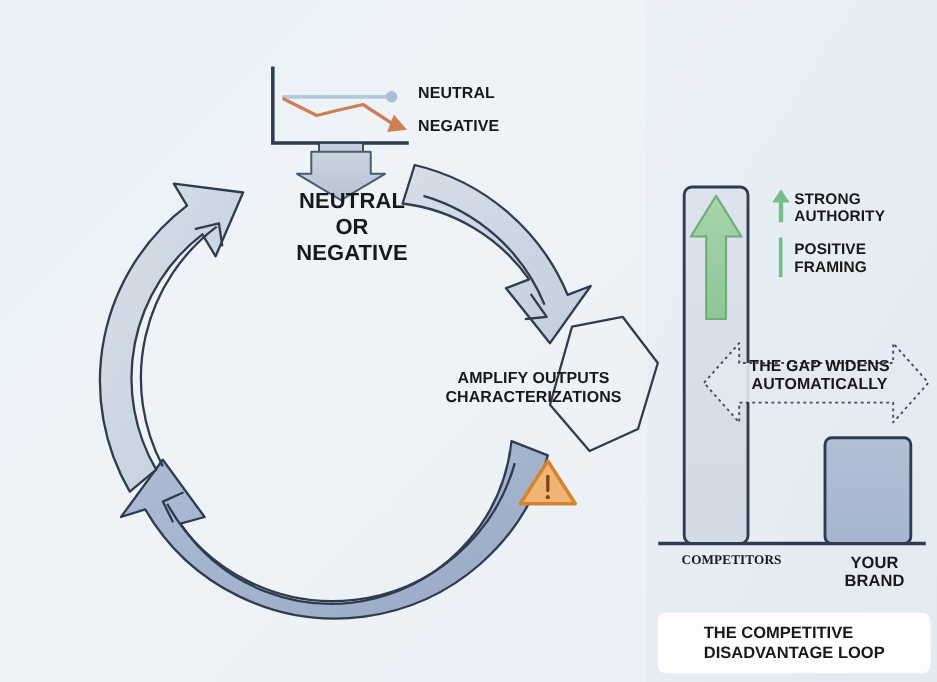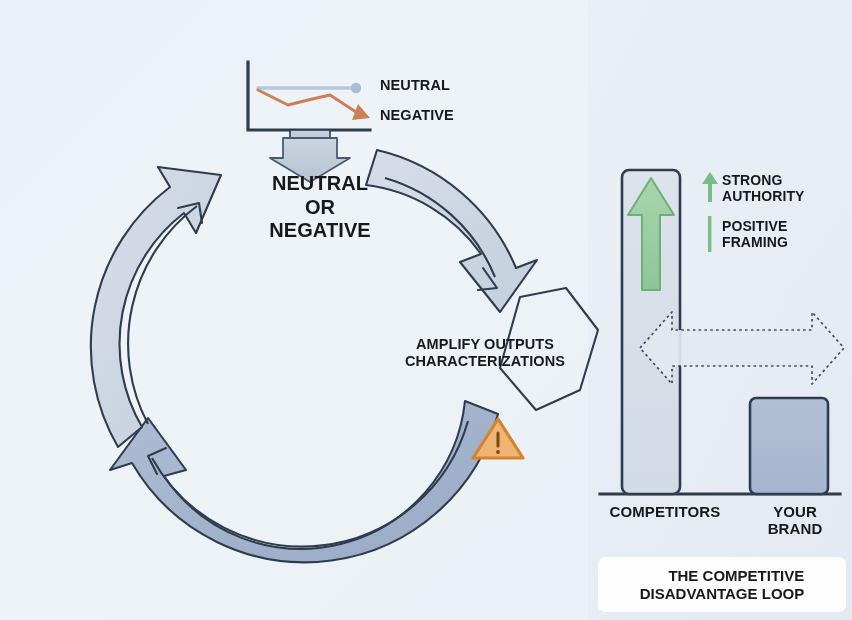--- a/index.html
+++ b/index.html
@@ -201,6 +201,8 @@
   <div class="lbl" id="lbl-strong-authority">STRONG
 AUTHORITY</div>
 
+  <div class="lbl" id="lbl-gap">THE GAP WIDENS
+AUTOMATICALLY</div>
 
   <div class="lbl" id="lbl-competitors">COMPETITORS</div>
   <div class="lbl" id="lbl-your-brand">YOUR

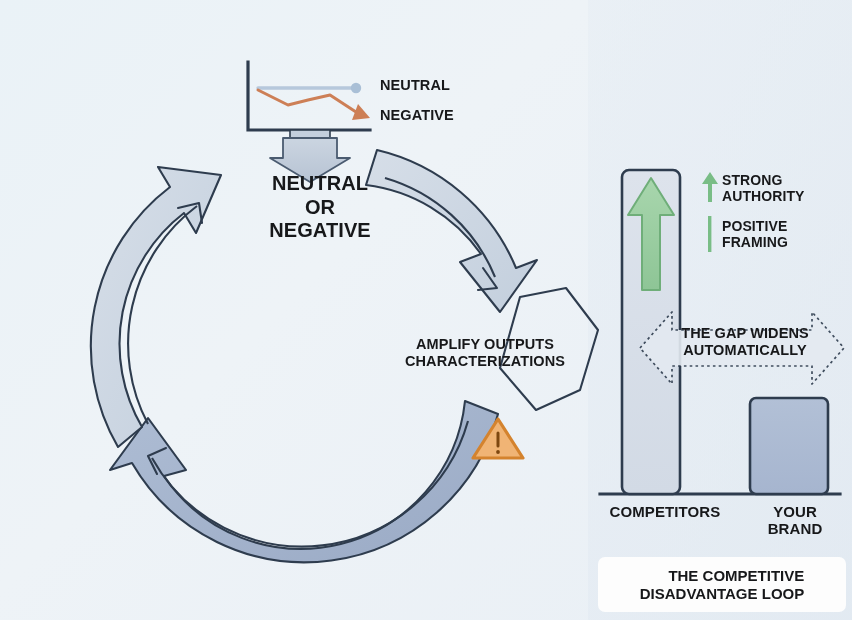--- a/index.html
+++ b/index.html
@@ -43,7 +43,7 @@
 
   #lbl-gap { left: 665px; top: 325px; width: 160px; font-size: 14.5px; }
 
-  #lbl-competitors { left: 595px; top: 503px; width: 140px; font-size: 15px; }
+  #lbl-competitors { left: 595px; top: 503px; width: 140px; font-size: 12px; font-family: Liberation Serif, serif; }
   #lbl-your-brand  { left: 745px; top: 503px; width: 100px; font-size: 15px; }
 
   #caption-card {

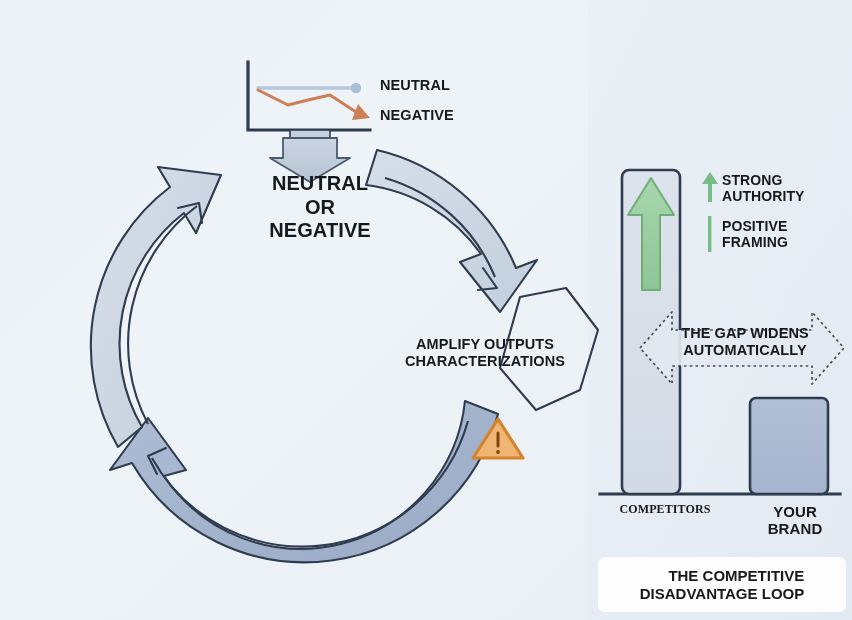--- a/index.html
+++ b/index.html
@@ -54,7 +54,7 @@
     border-radius: 7px;
     display: flex; align-items: center; justify-content: center;
   }
-  #caption-text { font-size: 15px; font-weight: bold; color: #17181a; text-align: right; line-height: 1.2; white-space: pre-line; }
+  #caption-text { font-size: 15px; font-weight: bold; color: #17181a; text-align: left; line-height: 1.2; white-space: pre-line; }
 </style>
 </head>
 <body>

